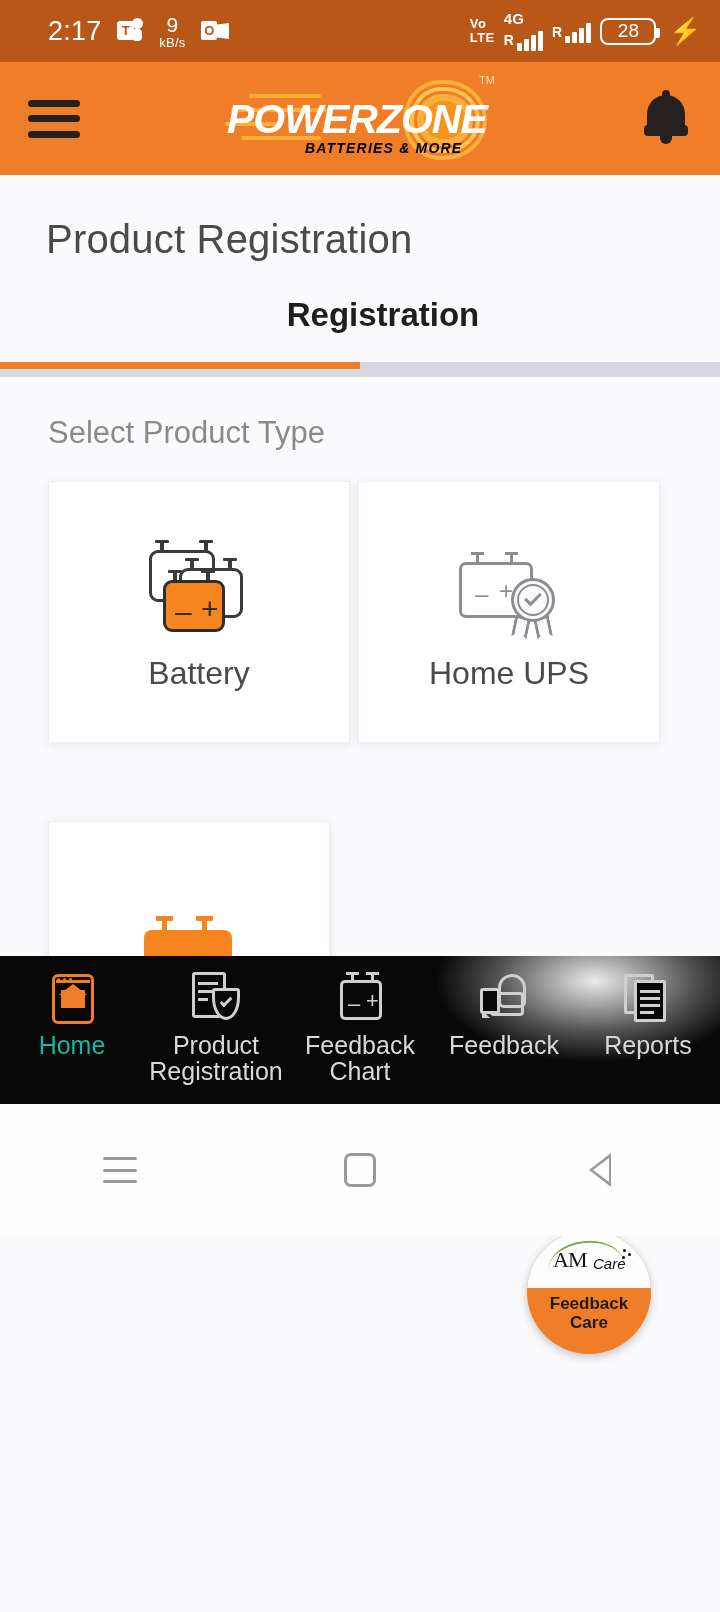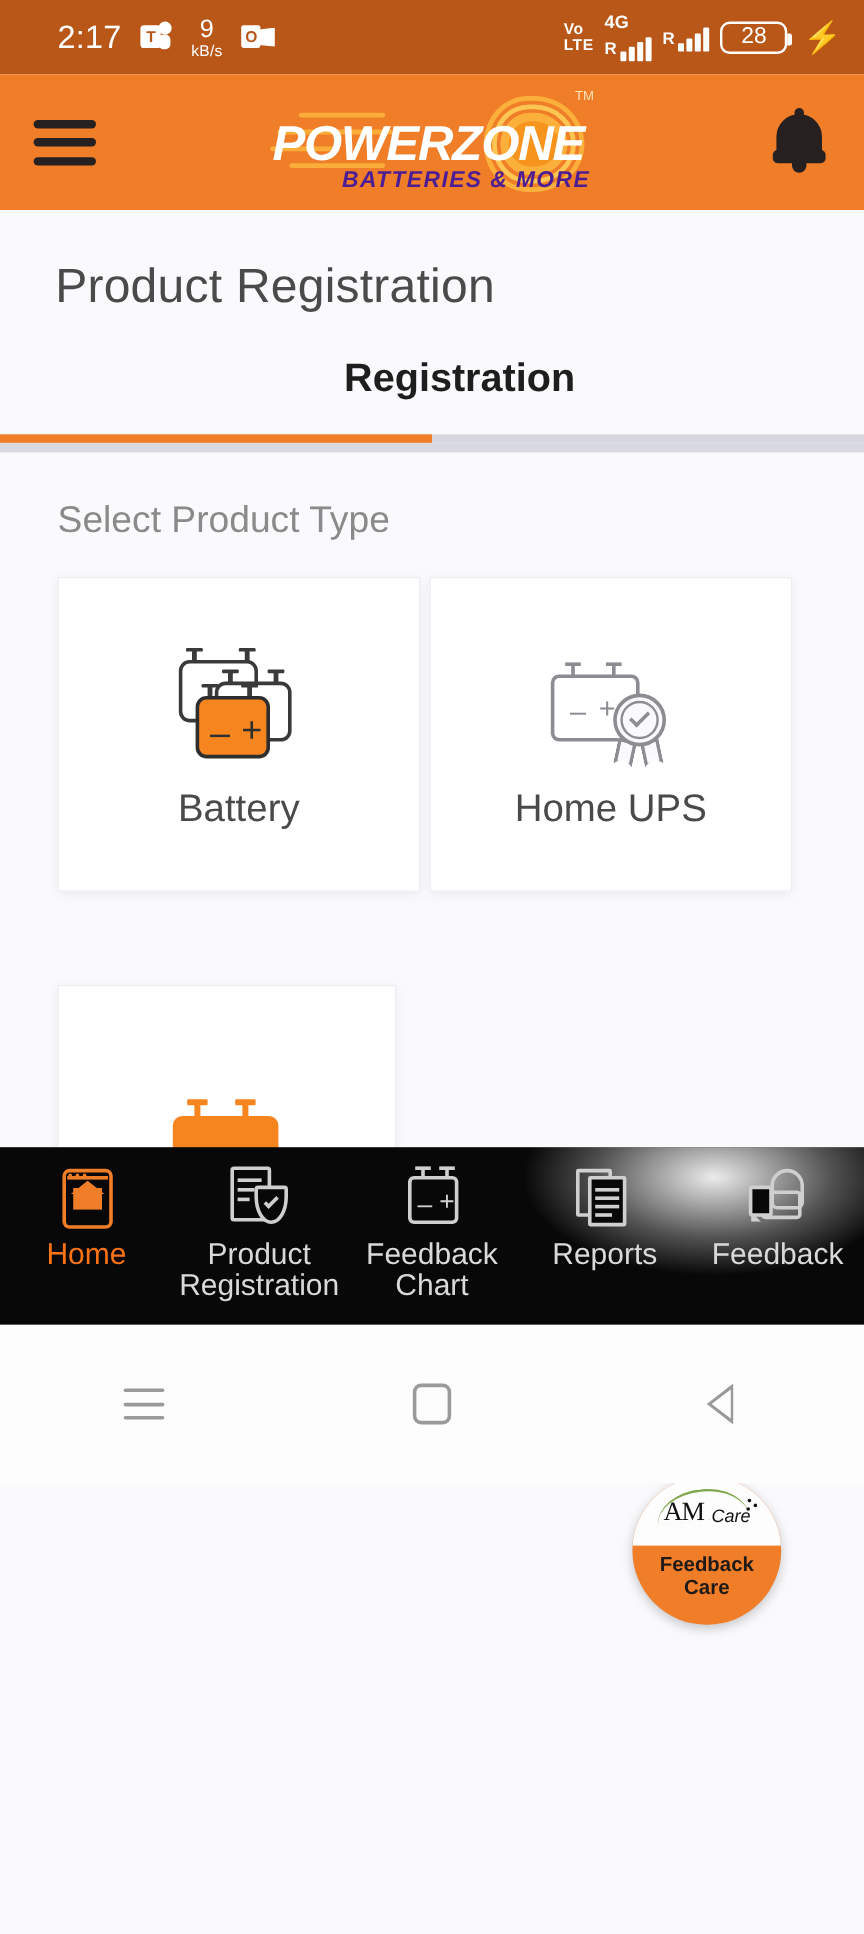--- a/index.html
+++ b/index.html
@@ -58,8 +58,8 @@
   .logo-main{ position:absolute; left:2px; top:22px; font-size:41px; font-style:italic; font-weight:bold;
     letter-spacing:-1px; color:#fff; }
   .logo-main .zone{ color:#fff; }
-  .logo-sub{ position:absolute; left:60px; top:66px; font-size:19px; font-style:italic; font-weight:bold;
-    letter-spacing:1.2px; color:#4c1d95;}
+  .logo-sub{ position:absolute; left:80px; top:66px; font-size:14px; font-style:italic; font-weight:bold;
+    letter-spacing:1.2px; color:#000000;}
   .tm{ position:absolute; right:0; top:0; font-size:11px; color:#FFE3B8;}
   .speedlines{ position:absolute; left:0; top:14px; width:180px; height:56px;}
   .speedlines i{ position:absolute; height:4px; background:#FBB03B; border-radius:2px; opacity:.95;}

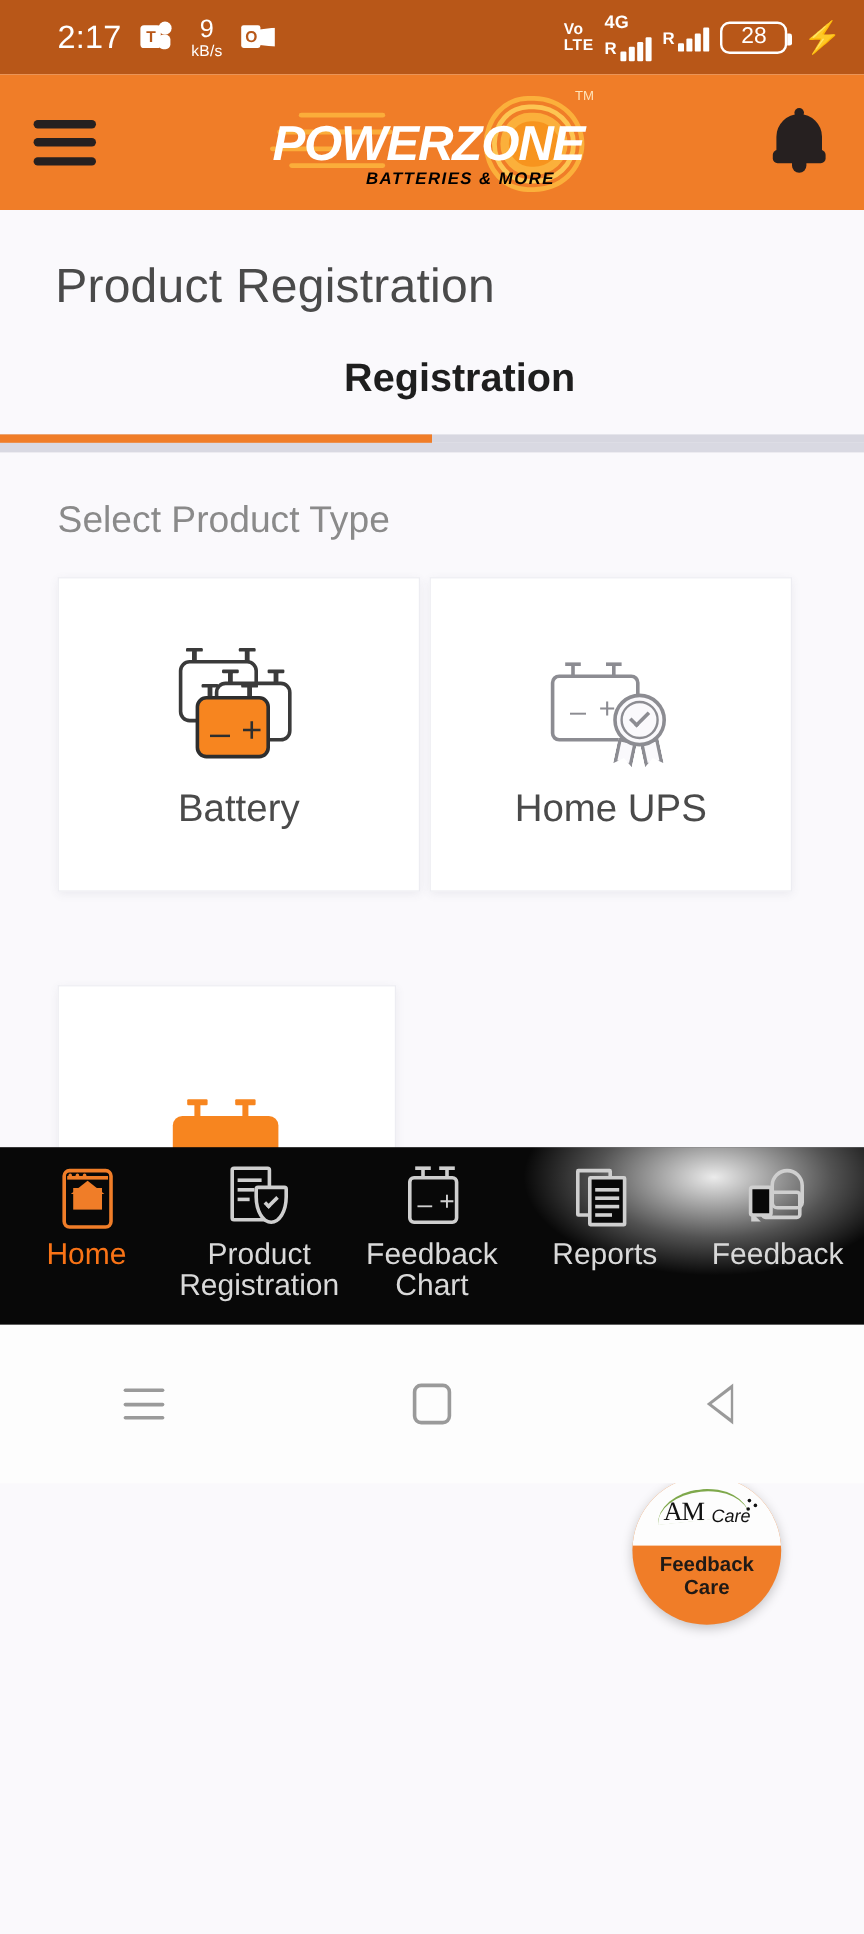--- a/index.html
+++ b/index.html
@@ -160,7 +160,7 @@
      pointer-events:none;}
   .navitem{ flex:1; display:flex; flex-direction:column; align-items:center; gap:6px; cursor:pointer; z-index:2;}
   .navitem .nlab{ font-size:25px; color:#D9D9D9; text-align:center; line-height:1.05;}
-  .navitem.active .nlab{ color:#f97316; }
+  .navitem.active .nlab{ color:#14b8a6; }
   .nicon{ width:56px; height:54px; position:relative;}
 
   

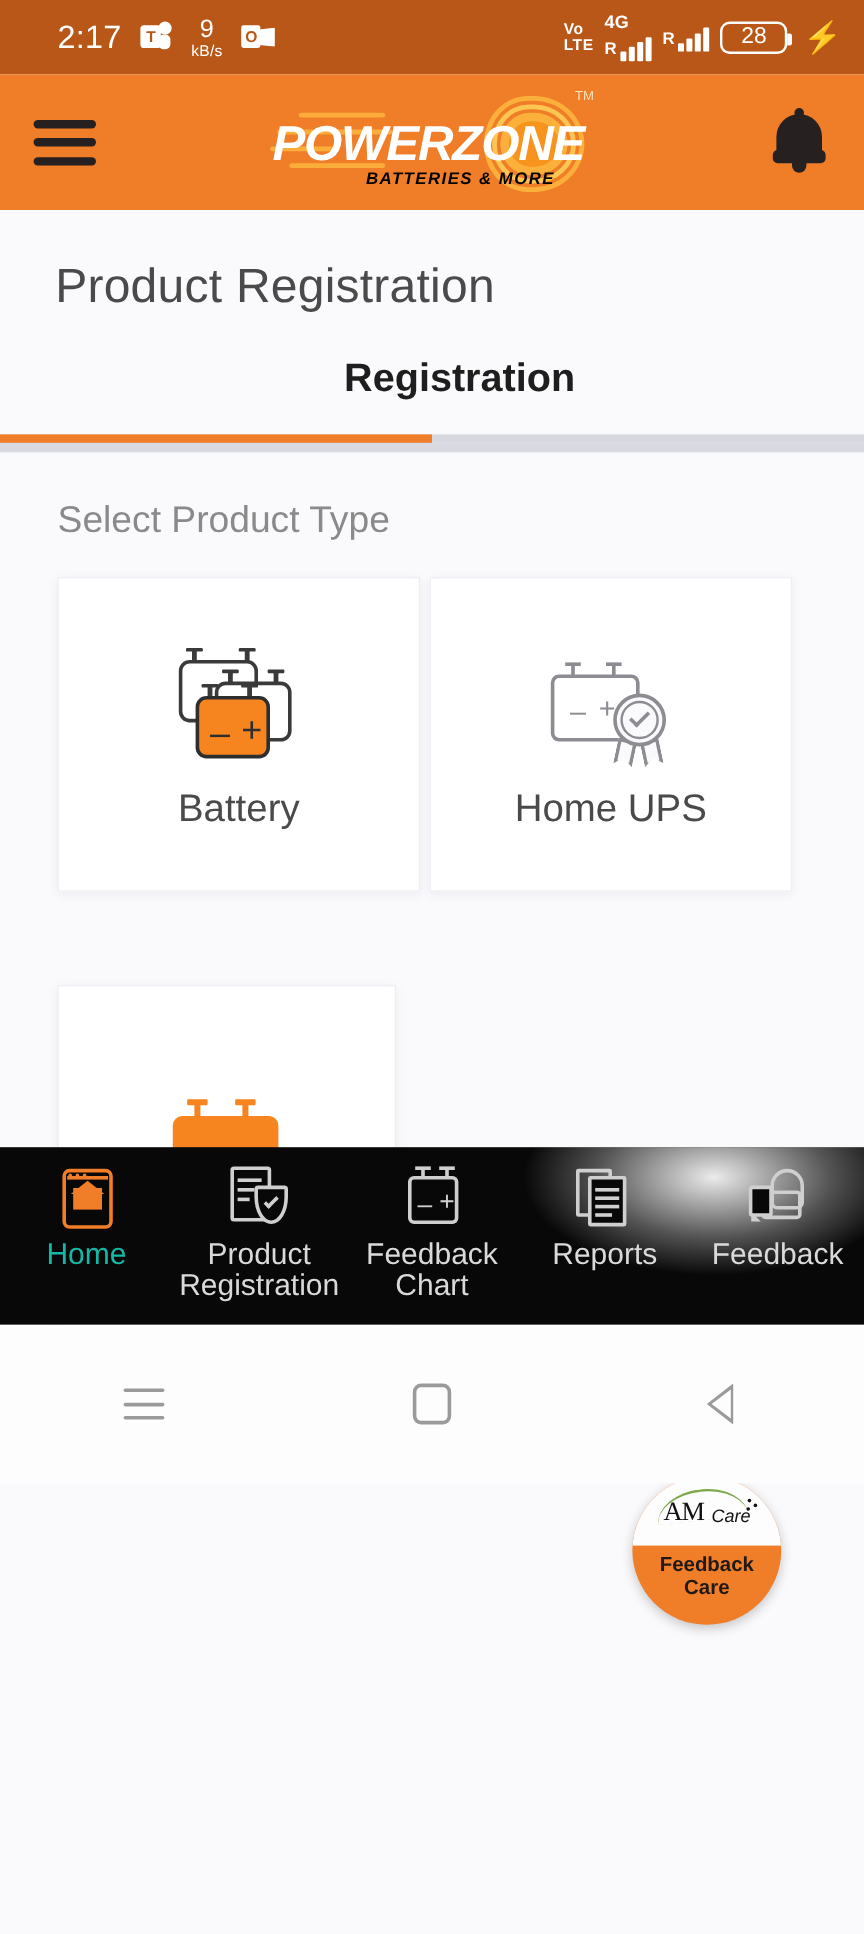--- a/index.html
+++ b/index.html
@@ -450,6 +450,16 @@
     </div>
 
     <div class="navitem">
+      <div class="nicon nfb">
+        <span class="thumb"></span>
+          <span class="palm"></span>
+          <span class="box"></span>
+          <span class="tail"></span>
+      </div>
+      <div class="nlab">Feedback</div>
+    </div>
+
+    <div class="navitem">
       <div class="nicon nrep">
         <span class="p1"></span>
           <span class="p2"></span>
@@ -460,16 +470,6 @@
       </div>
       <div class="nlab">Reports</div>
     </div>
-
-    <div class="navitem">
-      <div class="nicon nfb">
-        <span class="thumb"></span>
-          <span class="palm"></span>
-          <span class="box"></span>
-          <span class="tail"></span>
-      </div>
-      <div class="nlab">Feedback</div>
-    </div>
   </div>
 
   <div class="sysnav">

